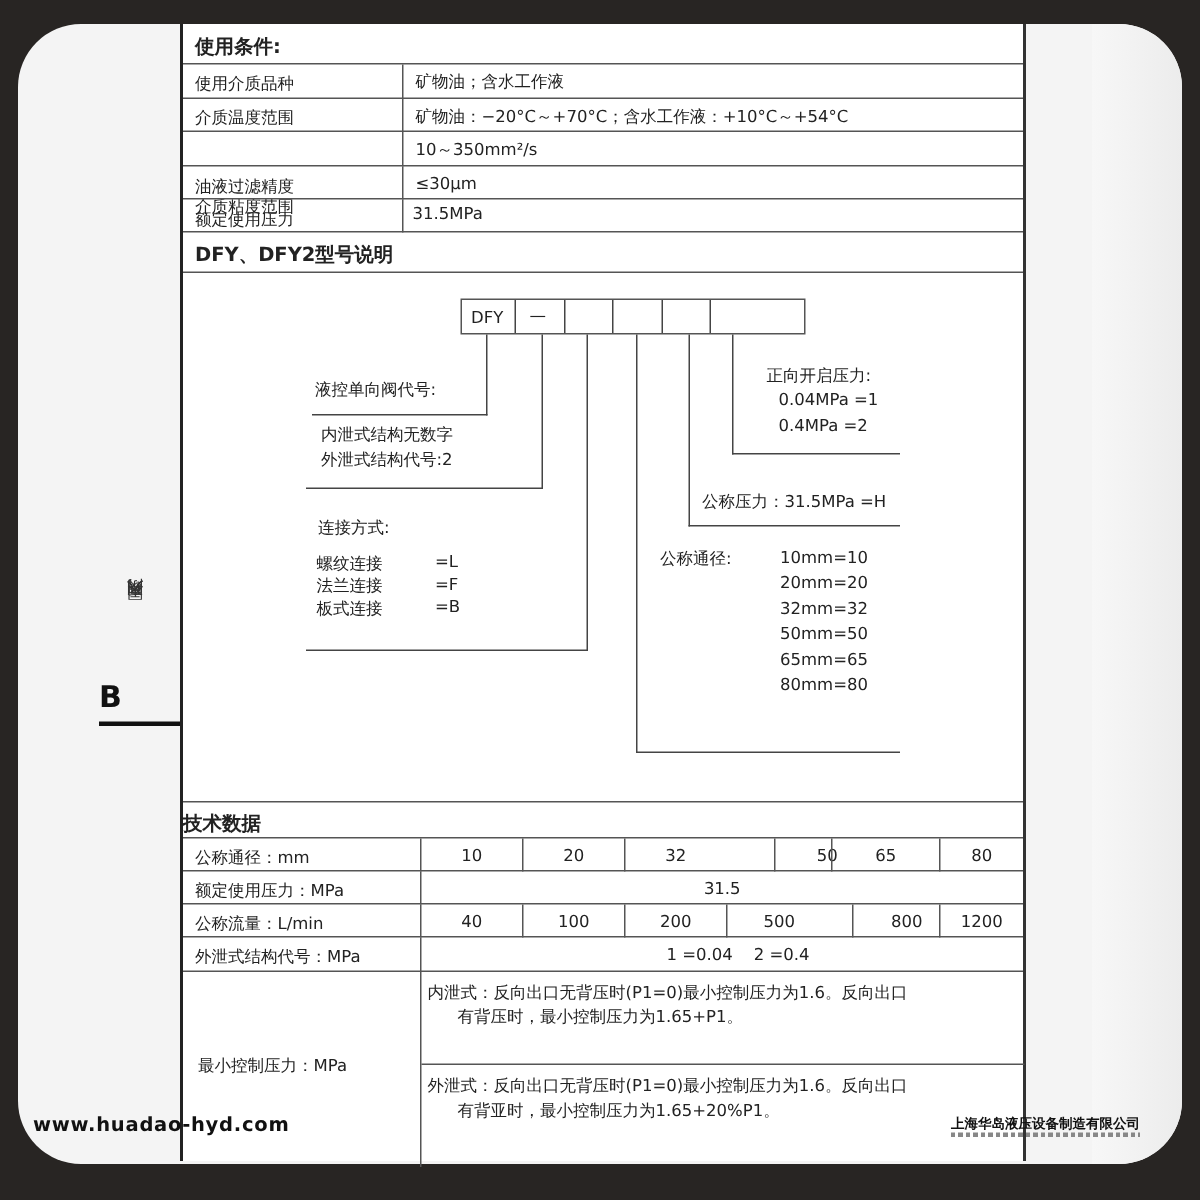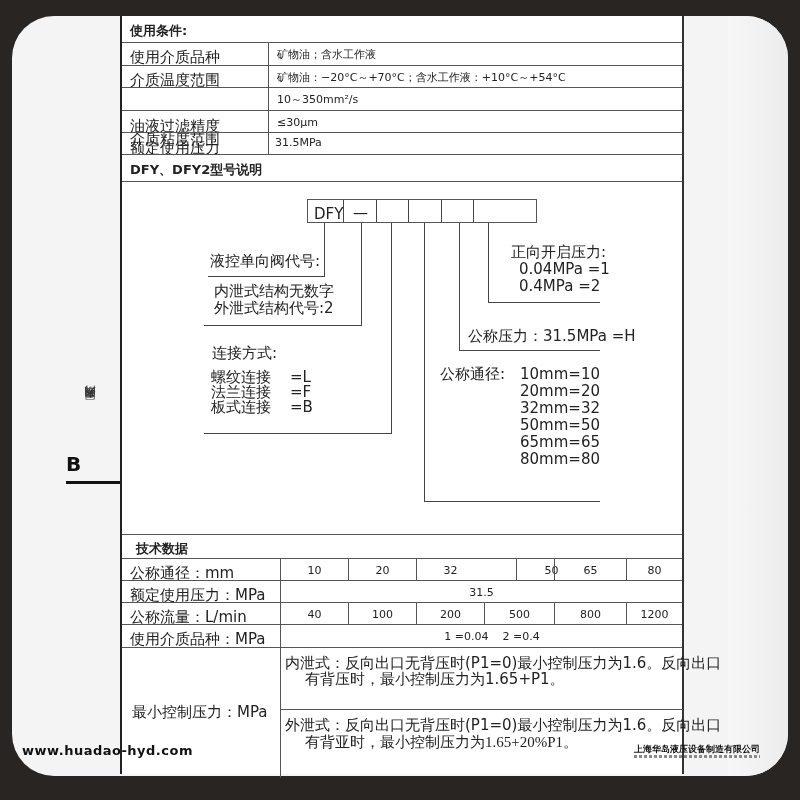--- a/index.html
+++ b/index.html
@@ -10,7 +10,7 @@
   .abs{position:absolute;}
   .row{position:absolute;left:0;width:560px;border-top:1px solid #555;}
   .hdr{font-weight:bold;font-size:13px;}
-  .t{font-size:15px;white-space:nowrap;}
+  .t{font-size:11px;white-space:nowrap;}
   .cell{position:absolute;top:0;height:100%;display:flex;align-items:center;justify-content:center;font-size:11px;border-left:1px solid #555;box-sizing:border-box;}
   .vl{position:absolute;width:1px;background:#444;}
   .hl{position:absolute;height:1px;background:#444;}

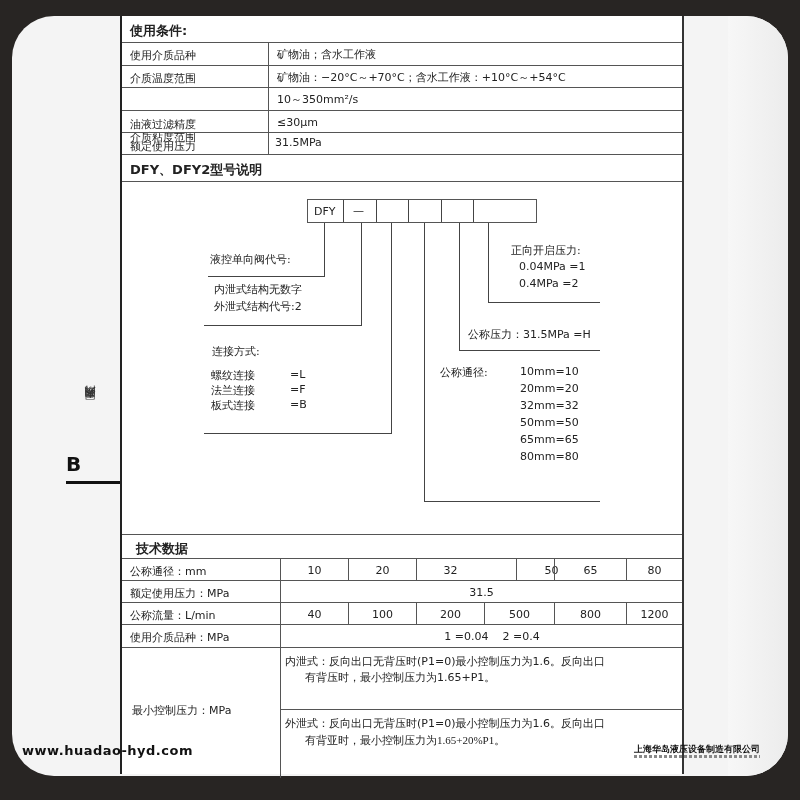--- a/index.html
+++ b/index.html
@@ -122,7 +122,7 @@
   <span class="abs t" style="left:398px;top:434px;">80mm=80</span>
 
   <div class="row" style="top:518px;height:24px;">
-    <span class="abs hdr" style="left:14px;top:5px;text-align:center;">技术数据</span>
+    <span class="abs hdr" style="left:0;top:5px;text-align:center;">技术数据</span>
   </div>
 
   <div class="row" style="top:542px;height:22px;">

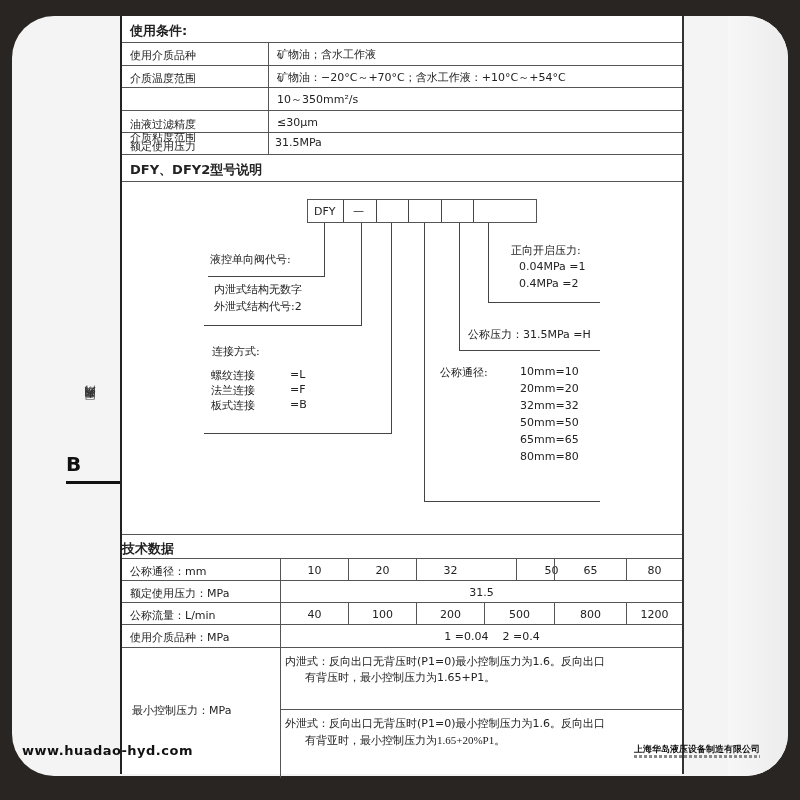--- a/index.html
+++ b/index.html
@@ -146,7 +146,7 @@
     <div class="cell" style="left:226px;width:68px;">100</div>
     <div class="cell" style="left:294px;width:68px;">200</div>
     <div class="cell" style="left:362px;width:70px;">500</div>
-    <div class="cell" style="left:432px;width:72px;">800</div>
+    <div class="cell" style="left:446px;width:72px;">800</div>
     <div class="cell" style="left:504px;width:56px;">1200</div>
   </div>
 

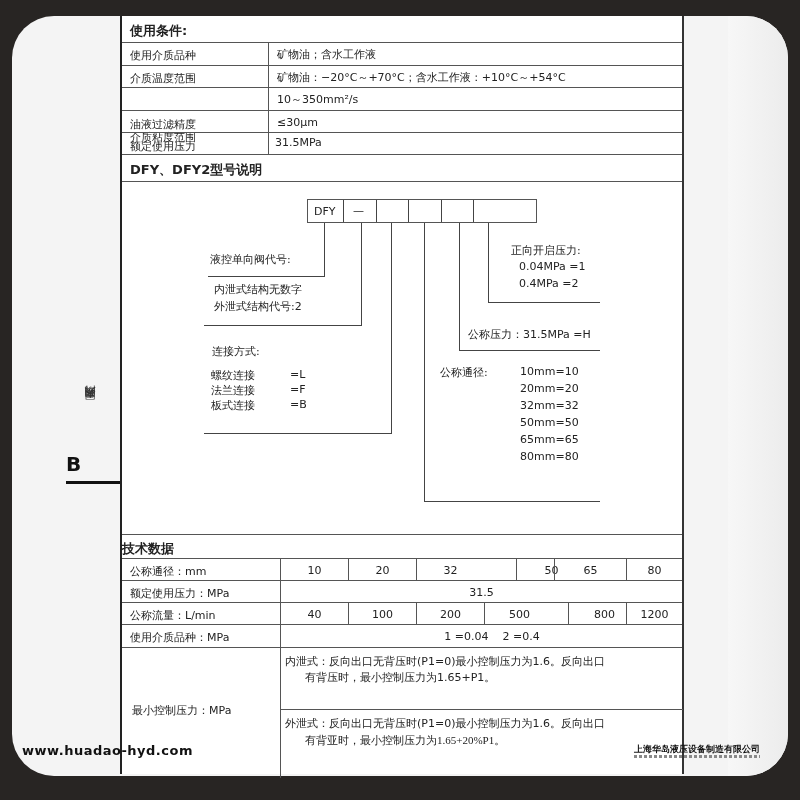--- a/index.html
+++ b/index.html
@@ -151,7 +151,7 @@
   </div>
 
   <div class="row" style="top:608px;height:23px;">
-    <span class="abs t" style="left:8px;top:5px;">使用介质品种：MPa</span>
+    <span class="abs t" style="left:8px;top:5px;">外泄式结构代号：MPa</span>
     <div class="cell" style="left:158px;width:402px;white-space:pre;padding-left:21px;">1 =0.04    2 =0.4</div>
   </div>
 

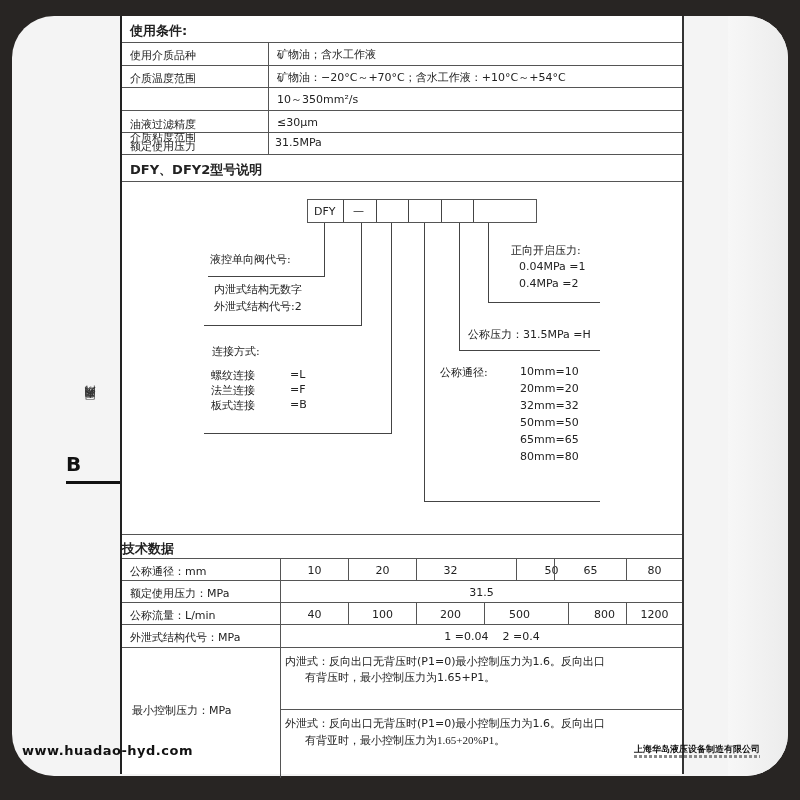--- a/index.html
+++ b/index.html
@@ -162,7 +162,7 @@
       <span class="abs t" style="left:24px;top:22px;">有背压时，最小控制压力为1.65+P1。</span>
       <div class="hl" style="left:0;top:61px;width:402px;background:#555;"></div>
       <span class="abs t" style="left:4px;top:68px;">外泄式：反向出口无背压时(P1=0)最小控制压力为1.6。反向出口</span>
-      <span class="abs t" style="left:24px;top:85px;font-family:Liberation Serif, serif;">有背亚时，最小控制压力为1.65+20%P1。</span>
+      <span class="abs t" style="left:24px;top:85px;">有背亚时，最小控制压力为1.65+20%P1。</span>
     </div>
   </div>
 </div>

